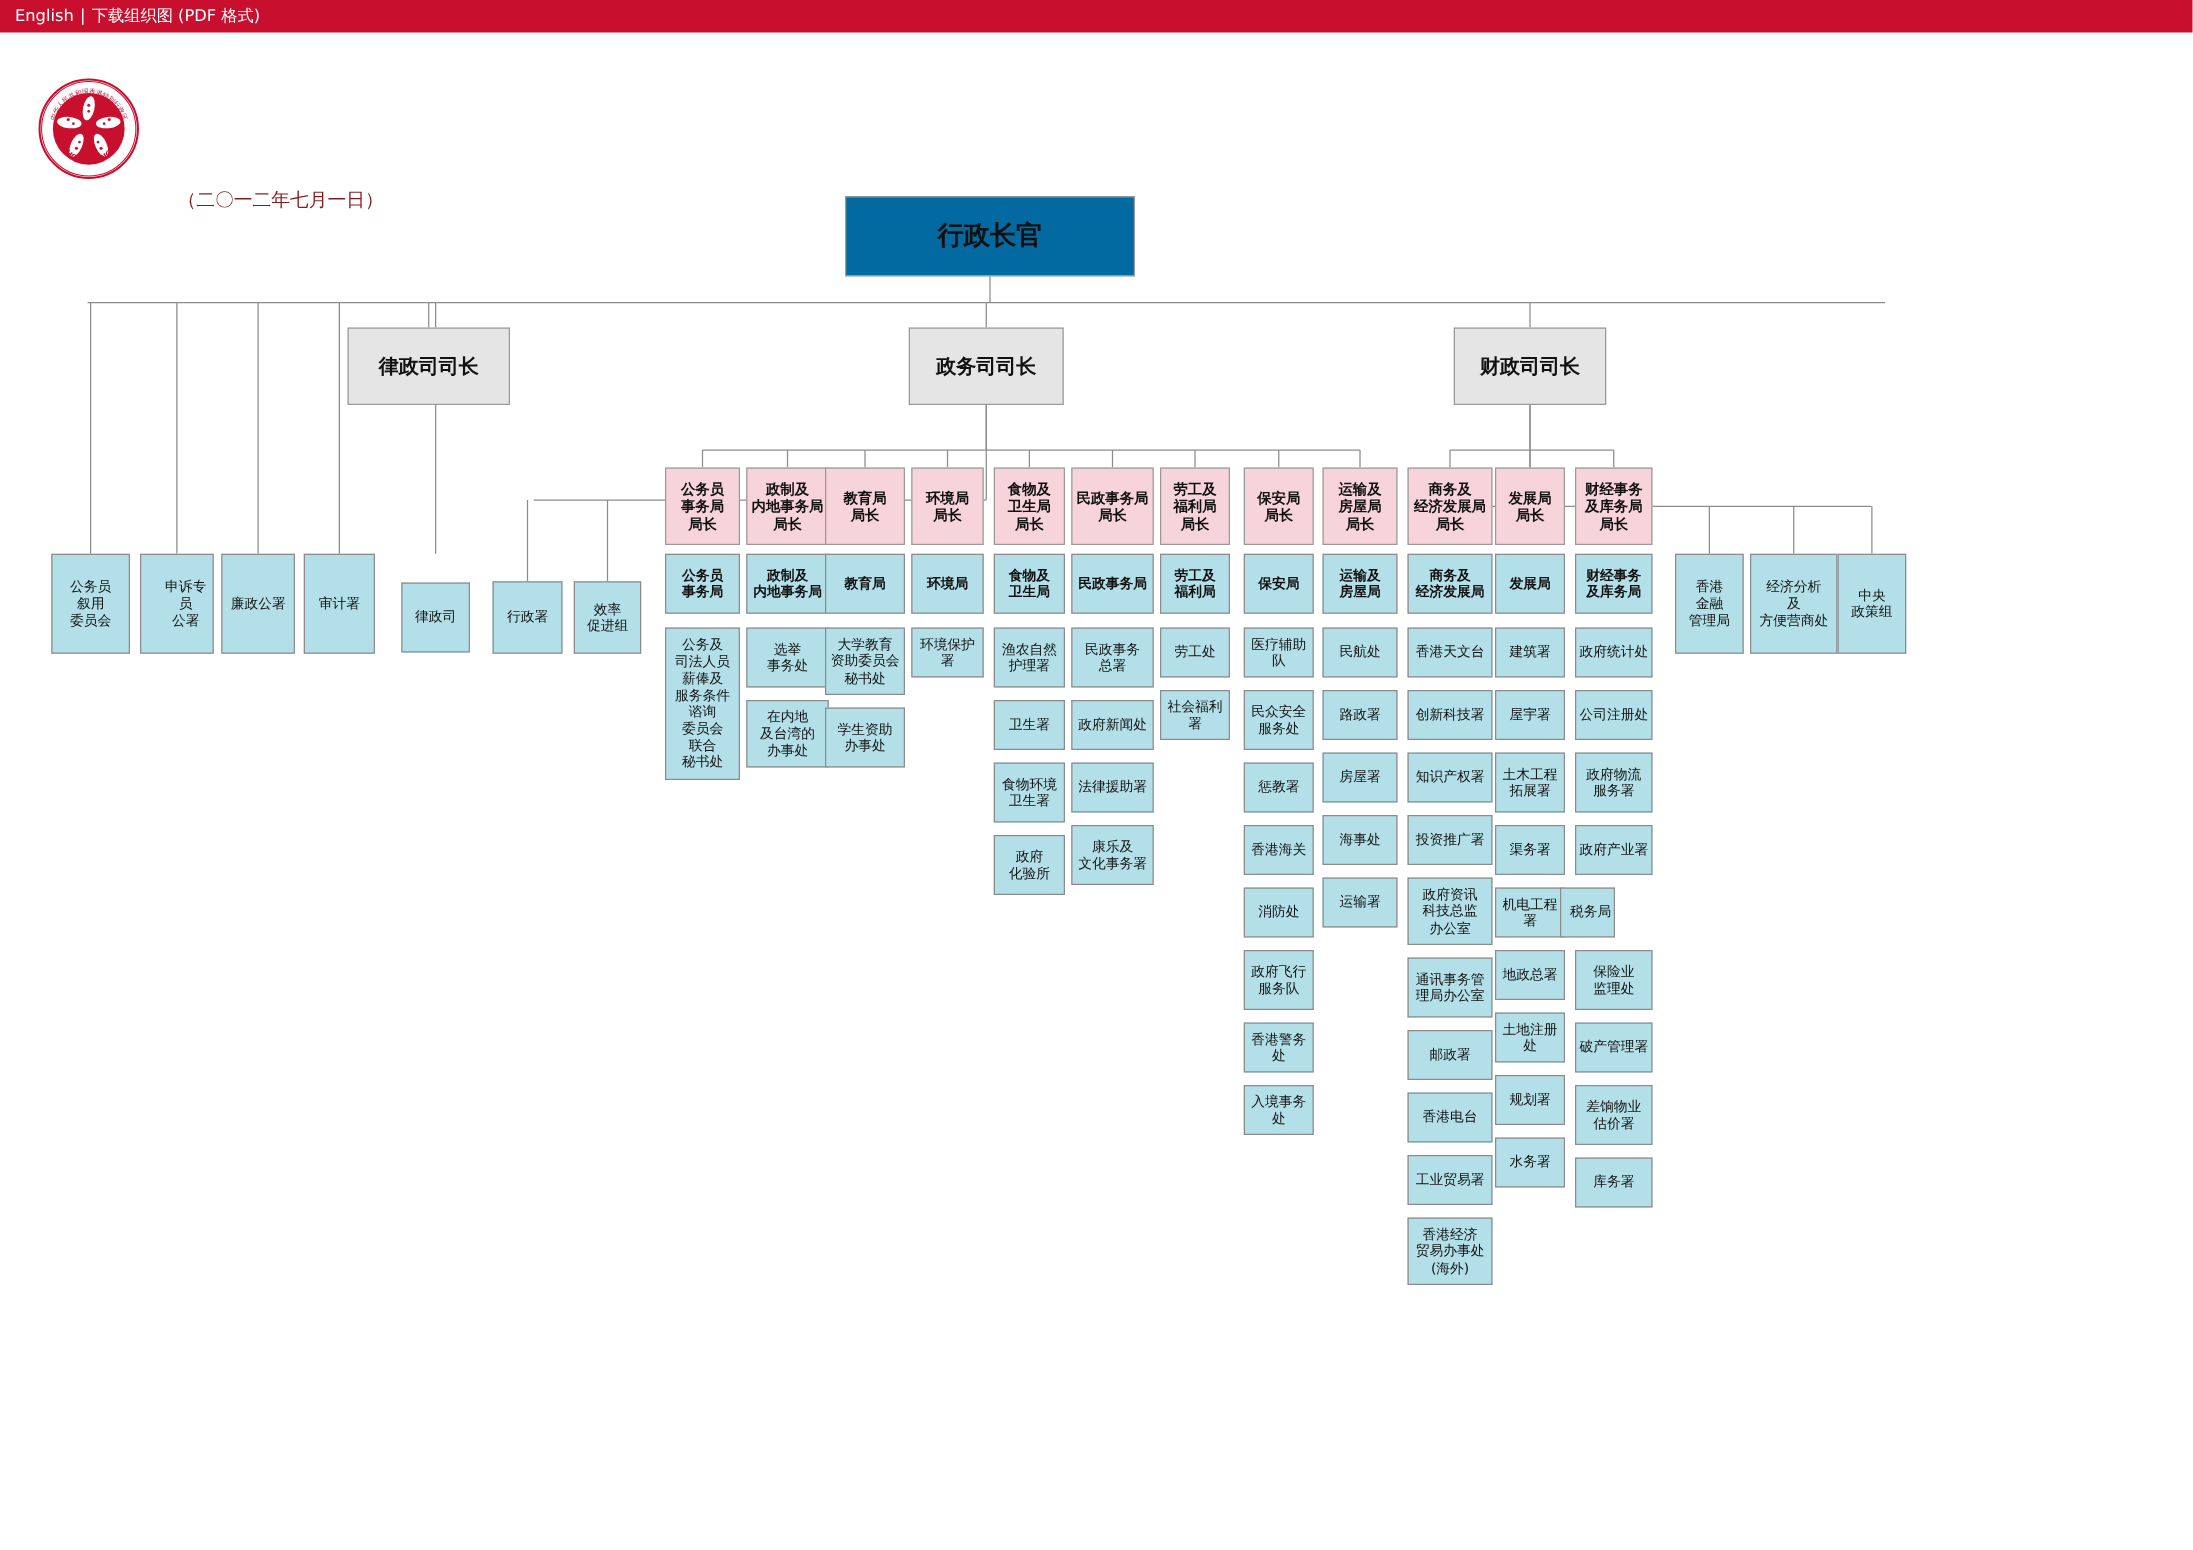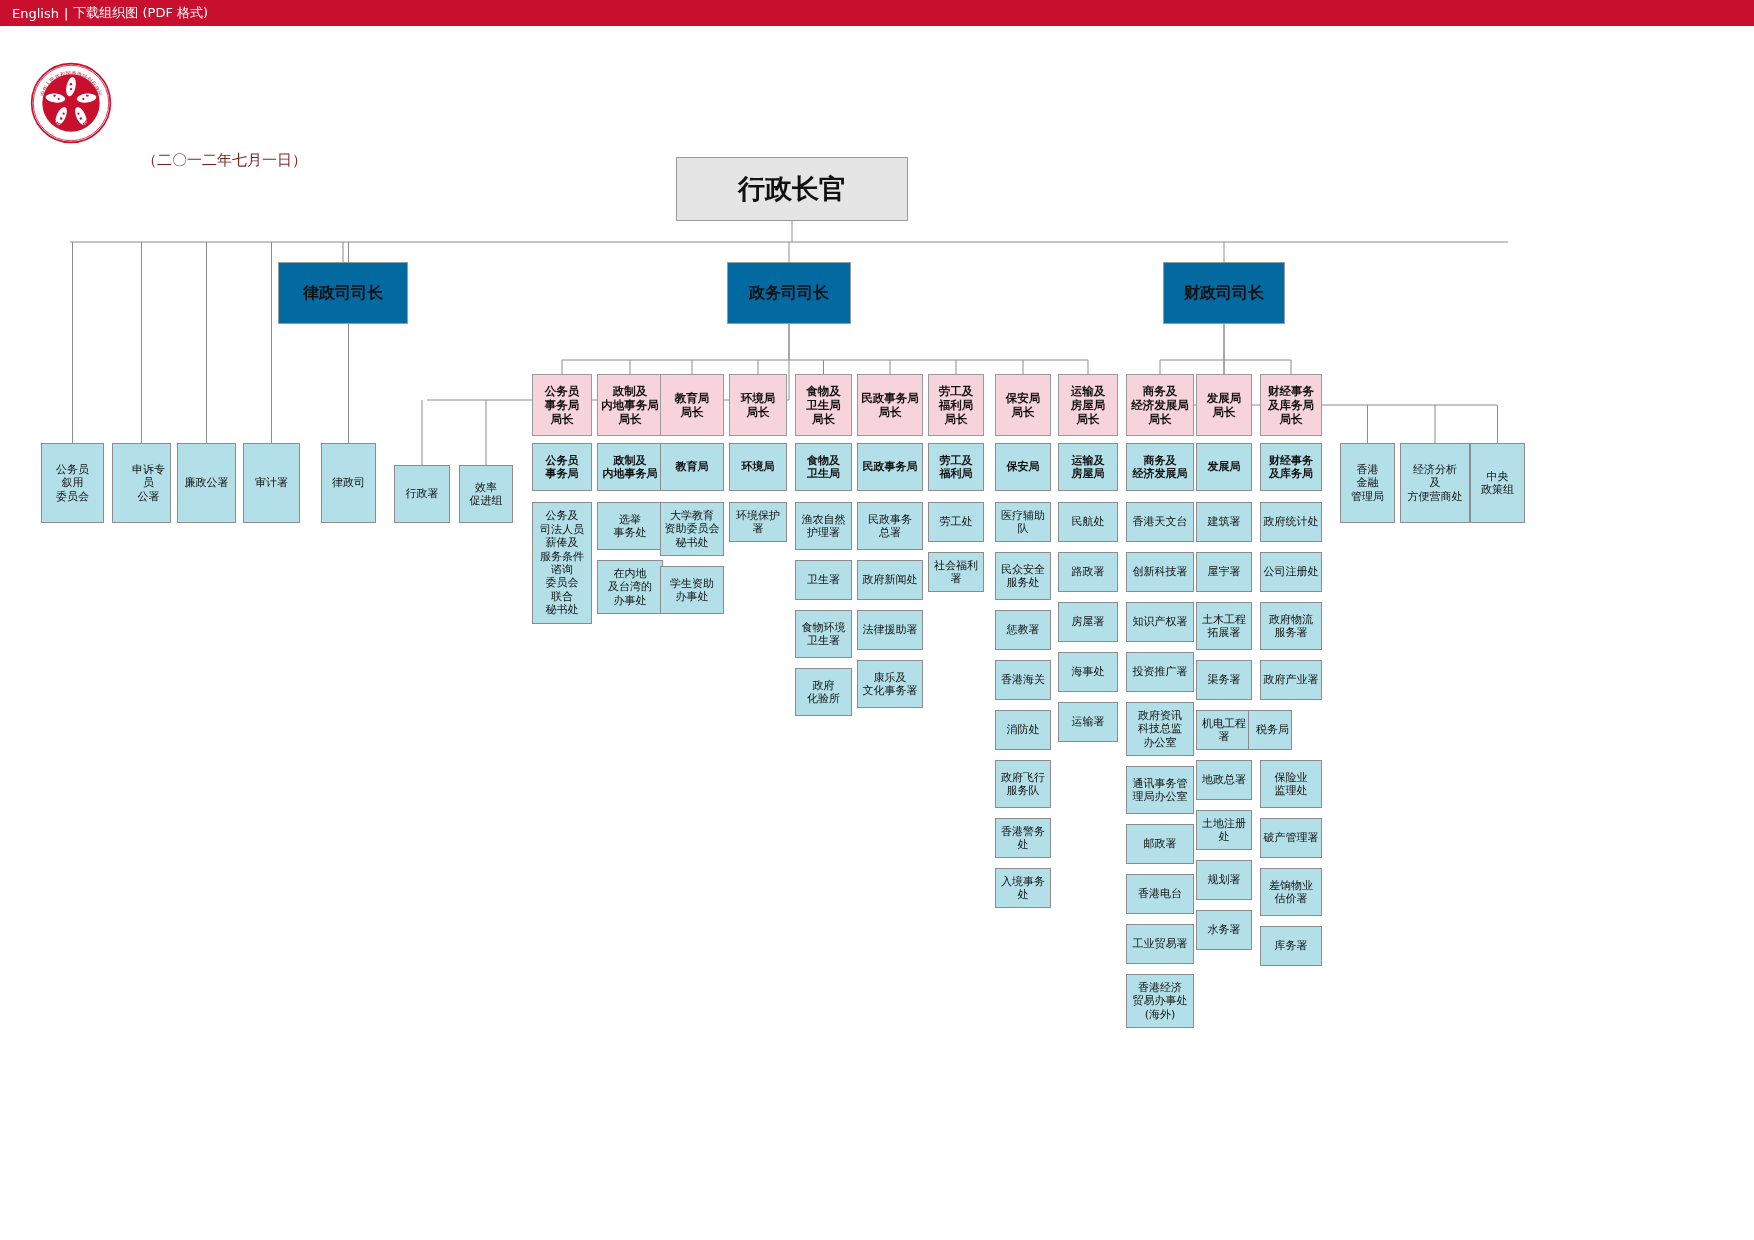--- a/index.html
+++ b/index.html
@@ -49,7 +49,7 @@
     font-family:"DejaVu Sans","Liberation Sans",sans-serif;
   }
   .box span { display:block; width:100%; padding:0 2px; }
-  .lv0 { background:#e5e5e5; border-color:#9a9a9a; font-size:27px; font-weight:bold;justify-content:flex-end; }
+  .lv0 { background:#0369a1; border-color:#9a9a9a; font-size:21px; font-weight:bold;justify-content:flex-end; }
   .lv1 { background:#0369a1; border-color:#9a9a9a; font-size:16px; font-weight:bold; }
   .bureau { background:#f7d3dc; border-color:#9a9a9a; font-size:11.5px; font-weight:bold; }
   .dept { background:#b3e0e8; border-color:#8c8c8c; font-size:11px; }

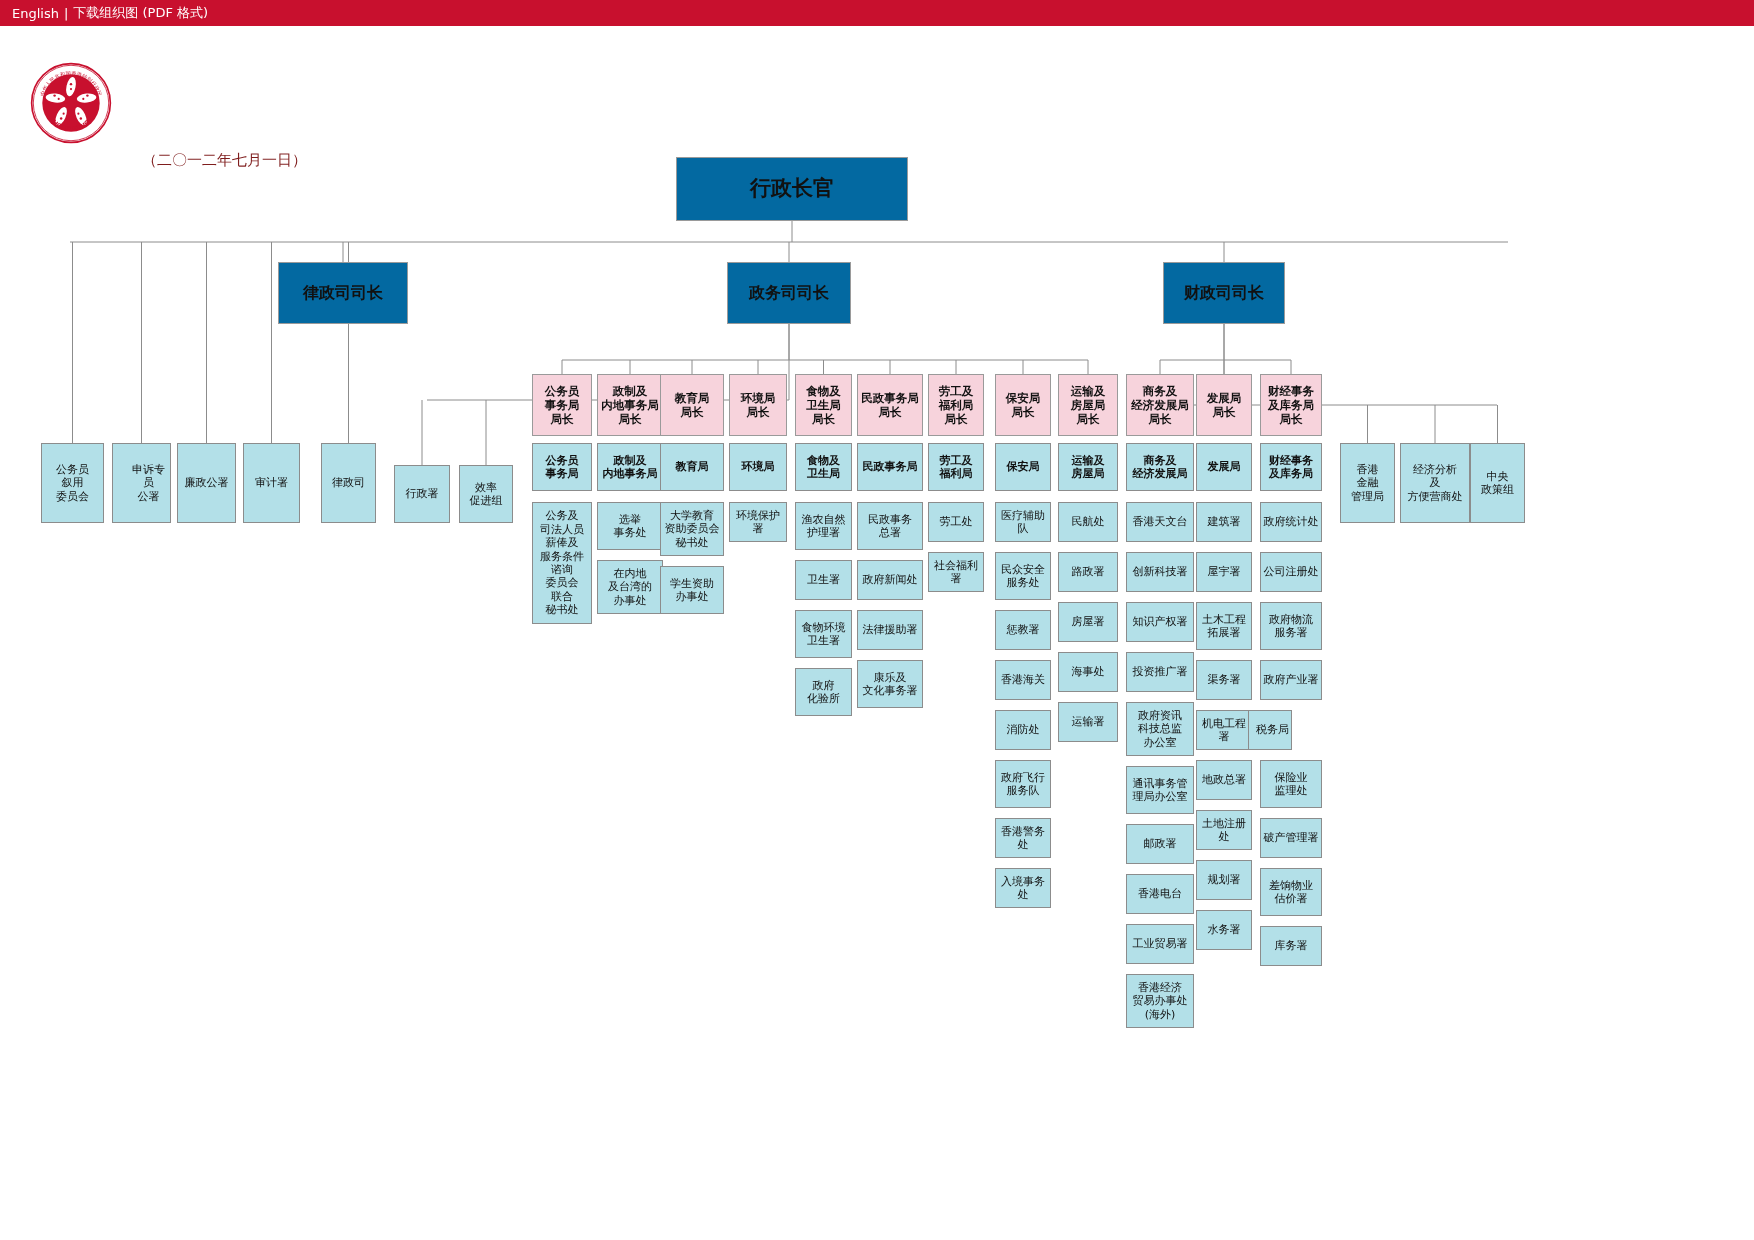--- a/index.html
+++ b/index.html
@@ -50,7 +50,7 @@
   }
   .box span { display:block; width:100%; padding:0 2px; }
   .lv0 { background:#0369a1; border-color:#9a9a9a; font-size:21px; font-weight:bold;justify-content:flex-end; }
-  .lv1 { background:#0369a1; border-color:#9a9a9a; font-size:16px; font-weight:bold; }
+  .lv1 { background:#e5e5e5; border-color:#9a9a9a; font-size:16px; font-weight:bold; }
   .bureau { background:#f7d3dc; border-color:#9a9a9a; font-size:11.5px; font-weight:bold; }
   .dept { background:#b3e0e8; border-color:#8c8c8c; font-size:11px; }
   .deptb { background:#b3e0e8; border-color:#8c8c8c; font-size:11px; font-weight:bold; }

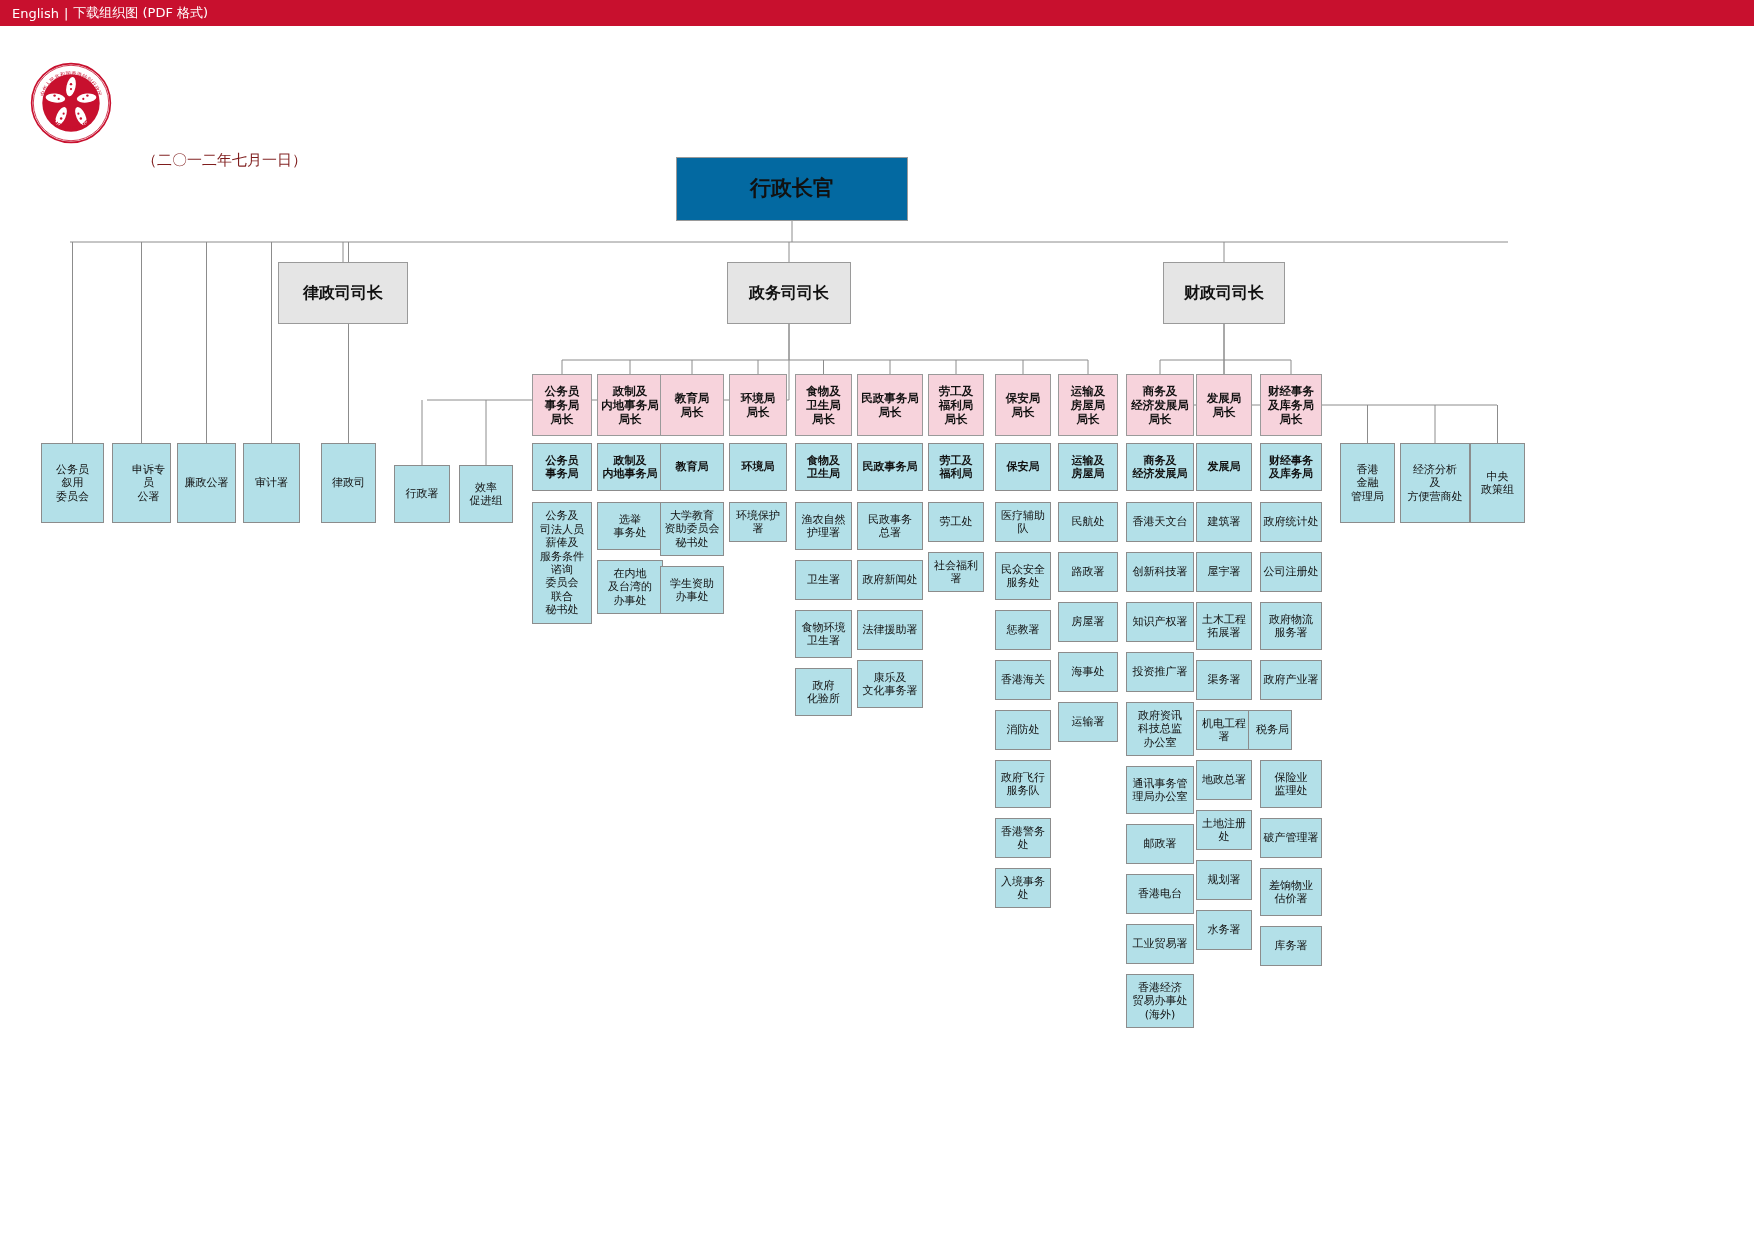--- a/index.html
+++ b/index.html
@@ -163,7 +163,7 @@
     <div class="box dept" style="left: 243px; top: 443px; width: 57px; height: 80px;">
       <span>审计署</span>
     </div>
-    <div class="box dept" style="left: 321px; top: 443px; width: 55px; height: 80px;">
+    <div class="box dept" style="left: 321px; top: 466px; width: 55px; height: 56px;">
       <span>律政司</span>
     </div>
     <div class="box dept" style="left: 394px; top: 465px; width: 56px; height: 58px;">

